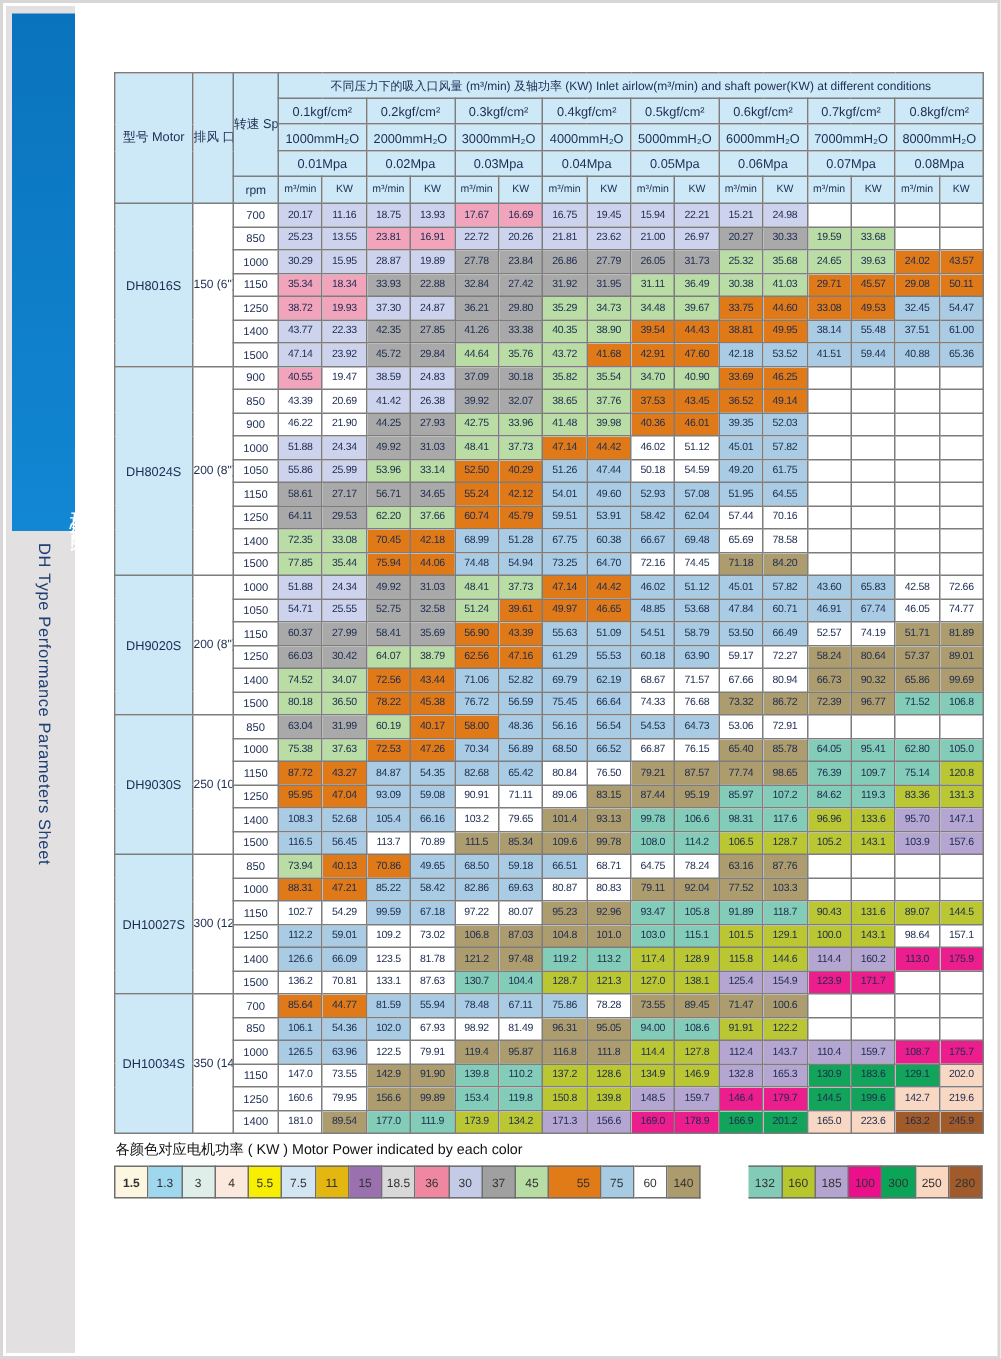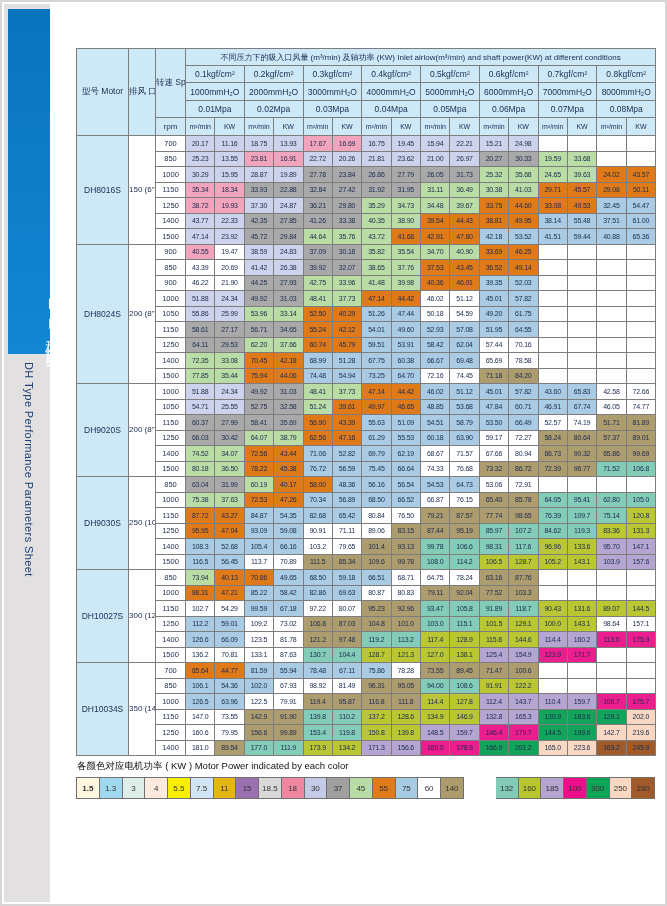--- a/index.html
+++ b/index.html
@@ -930,7 +930,7 @@
     <div class="sw" style="background: rgb(227, 182, 16);">11</div>
     <div class="sw" style="background: rgb(154, 112, 174);">15</div>
     <div class="sw" style="background: rgb(216, 216, 216);">18.5</div>
-    <div class="sw" style="background: rgb(239, 135, 161);">18</div>
+    <div class="sw" style="background: rgb(239, 135, 161);">36</div>
     <div class="sw" style="background: rgb(195, 203, 230);">30</div>
     <div class="sw" style="background: rgb(160, 160, 160);">37</div>
     <div class="sw" style="background: rgb(184, 221, 164);">45</div>

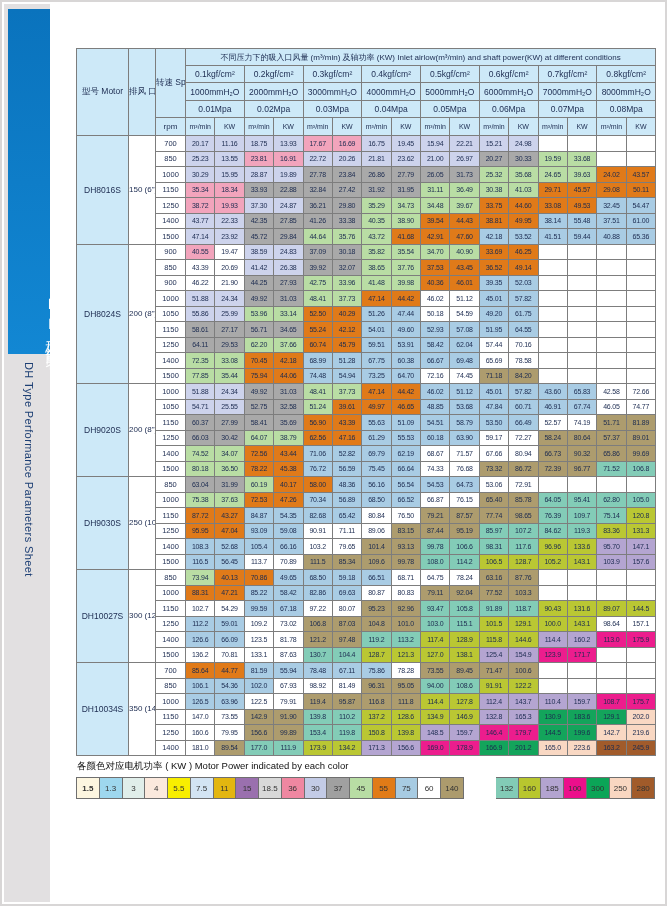--- a/index.html
+++ b/index.html
@@ -934,7 +934,7 @@
     <div class="sw" style="background: rgb(195, 203, 230);">30</div>
     <div class="sw" style="background: rgb(160, 160, 160);">37</div>
     <div class="sw" style="background: rgb(184, 221, 164);">45</div>
-    <div class="sw" style="background: rgb(225, 123, 23);">55</div>
+    <div class="sw" style="background: rgb(225, 123, 23); padding-left: 12px;">55</div>
     <div class="sw" style="background: rgb(167, 203, 226);">75</div>
     <div class="sw" style="background: rgb(255, 255, 255);">60</div>
     <div class="sw" style="background: rgb(172, 155, 109);">140</div>

